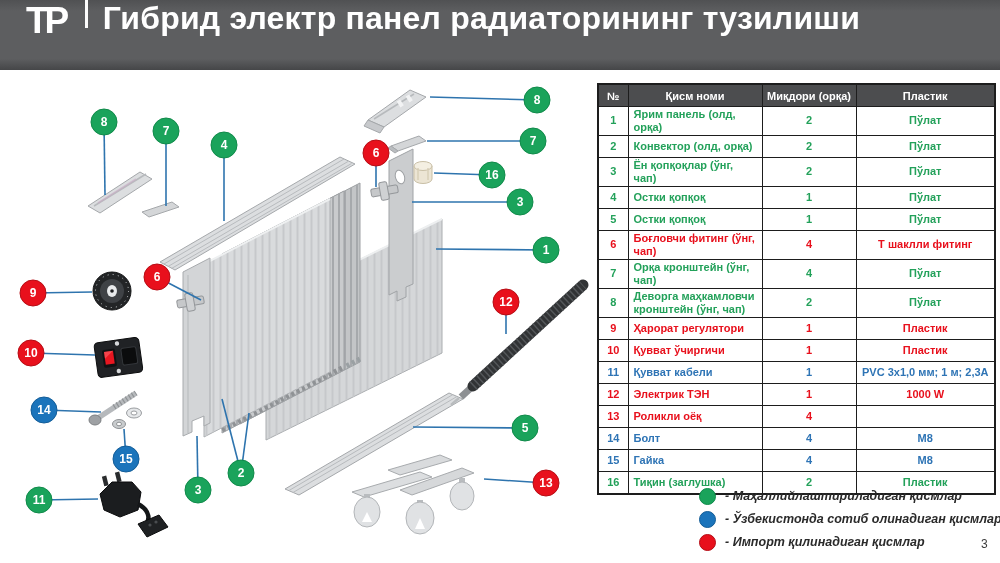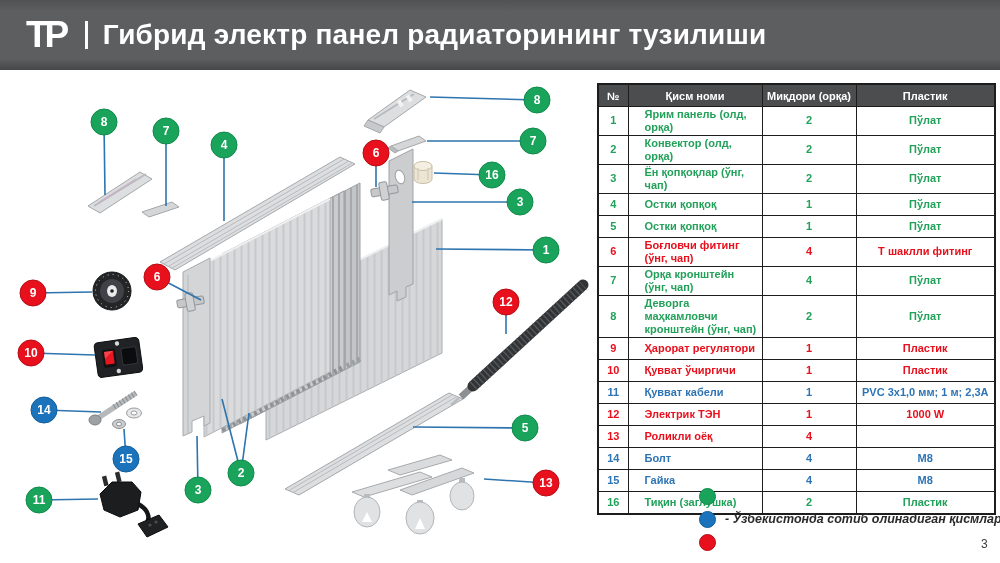--- a/index.html
+++ b/index.html
@@ -11,7 +11,7 @@
   .bar {
     position:absolute; left:0; top:0; width:1000px; height:70px;
     background:linear-gradient(180deg,#505153 0%,#5d5e60 16%,#5d5e60 84%,#454648 100%);
-    display:flex; align-items:center;
+    display:flex; align-items:flex-start;
   }
   .logo { color:#fff; font-weight:bold; font-size:37px; letter-spacing:-4px; margin-left:26px; padding-right:4px; }
   .sep  { width:2.5px; height:28px; background:#fdfdfd; margin:0 15px 0 16px; }

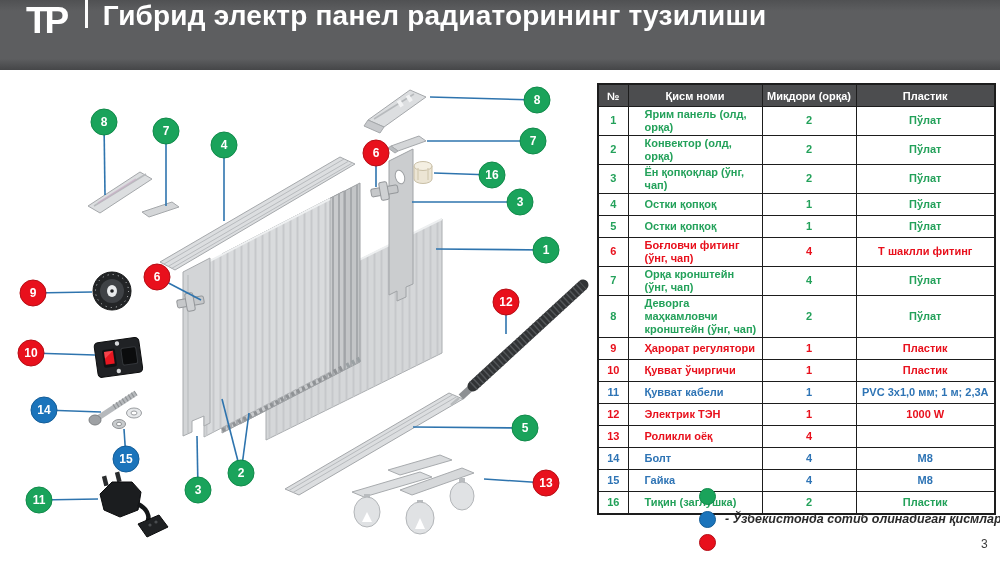--- a/index.html
+++ b/index.html
@@ -15,7 +15,7 @@
   }
   .logo { color:#fff; font-weight:bold; font-size:37px; letter-spacing:-4px; margin-left:26px; padding-right:4px; }
   .sep  { width:2.5px; height:28px; background:#fdfdfd; margin:0 15px 0 16px; }
-  .title{ color:#fff; font-size:28px; font-weight:bold; margin:0; letter-spacing:.2px; white-space:nowrap; }
+  .title{ color:#fff; font-size:32px; font-weight:bold; margin:0; letter-spacing:.2px; white-space:nowrap; }
 
   
   svg.diagram { position:absolute; left:0; top:70px; width:596px; height:493px; }

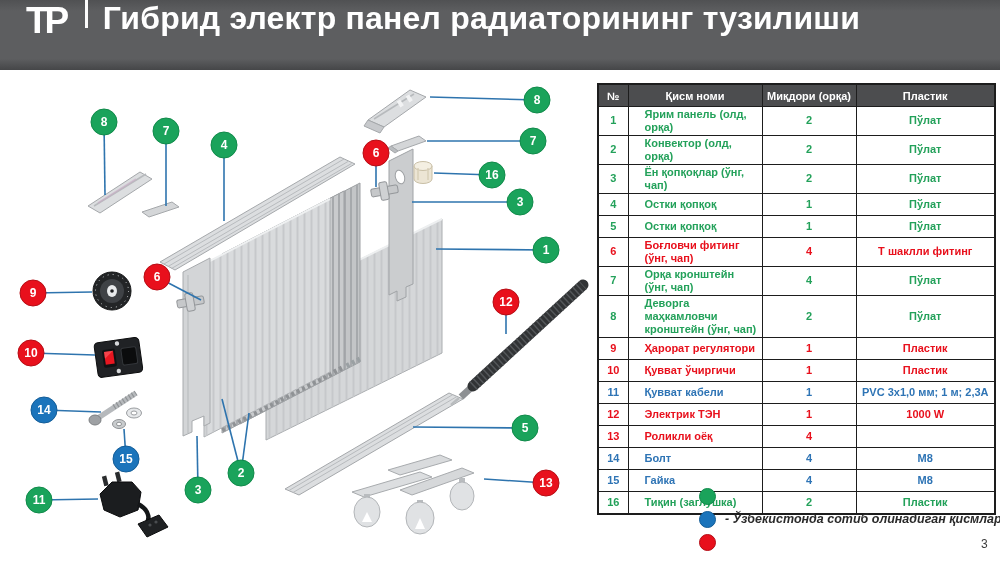--- a/index.html
+++ b/index.html
@@ -40,7 +40,7 @@
     border:1px solid #1d1d1d; font-size:11px; font-weight:bold; height:19px;
     text-align:center; padding:0 2px; line-height:1.18; color:#222;
   }
-  .parts td.c-name { text-align:left; padding:1px 3px 1px 16px; }
+  .parts td.c-name { text-align:left; padding:1px 3px 1px 5px; }
   .parts td.c-mat  { white-space:nowrap; overflow:hidden;text-align:center; }
   tr[data-c="green"] td { color:#23a15a; }
   tr[data-c="blue"]  td { color:#2e74b5; }

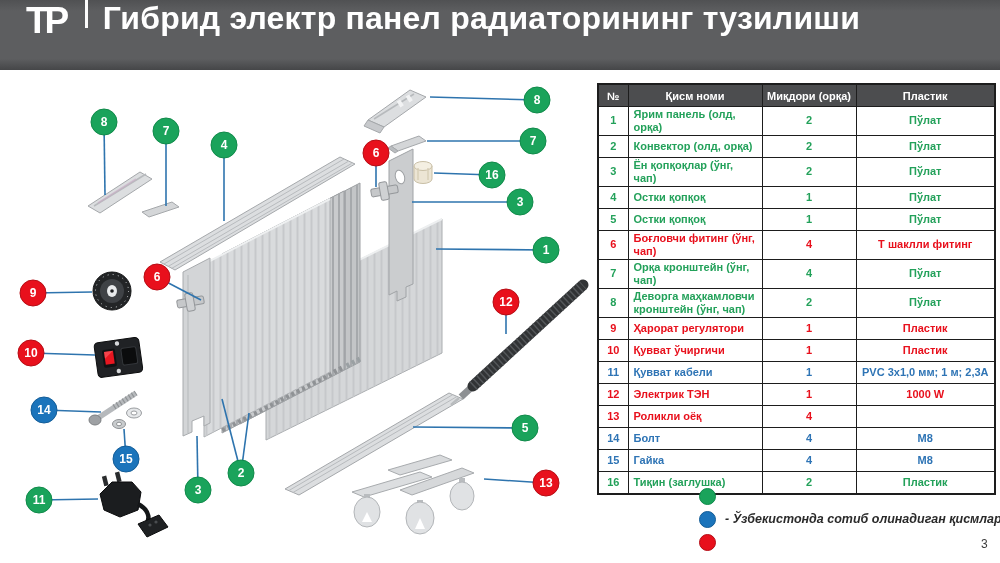--- a/index.html
+++ b/index.html
@@ -442,6 +442,7 @@
 <div class="legend">
   <div class="legend-item">
     <span class="ldot" data-c="green"></span>
+    <span class="legend-label">- Маҳаллийлаштириладиган қисмлар</span>
   </div>
   <div class="legend-item">
     <span class="ldot" data-c="blue"></span>

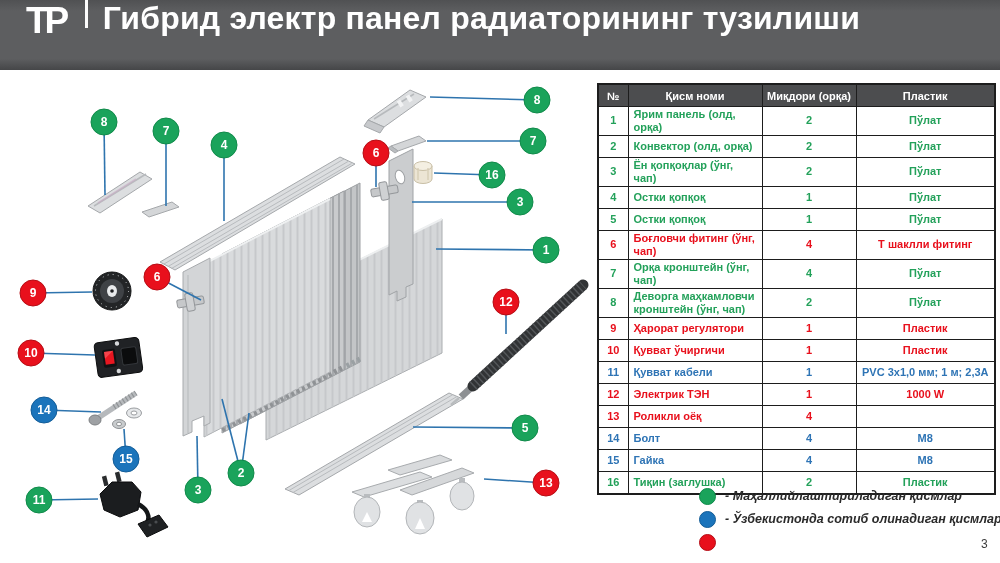--- a/index.html
+++ b/index.html
@@ -450,6 +450,7 @@
   </div>
   <div class="legend-item">
     <span class="ldot" data-c="red"></span>
+    <span class="legend-label">- Импорт қилинадиган қисмлар</span>
   </div>
 </div>
 

